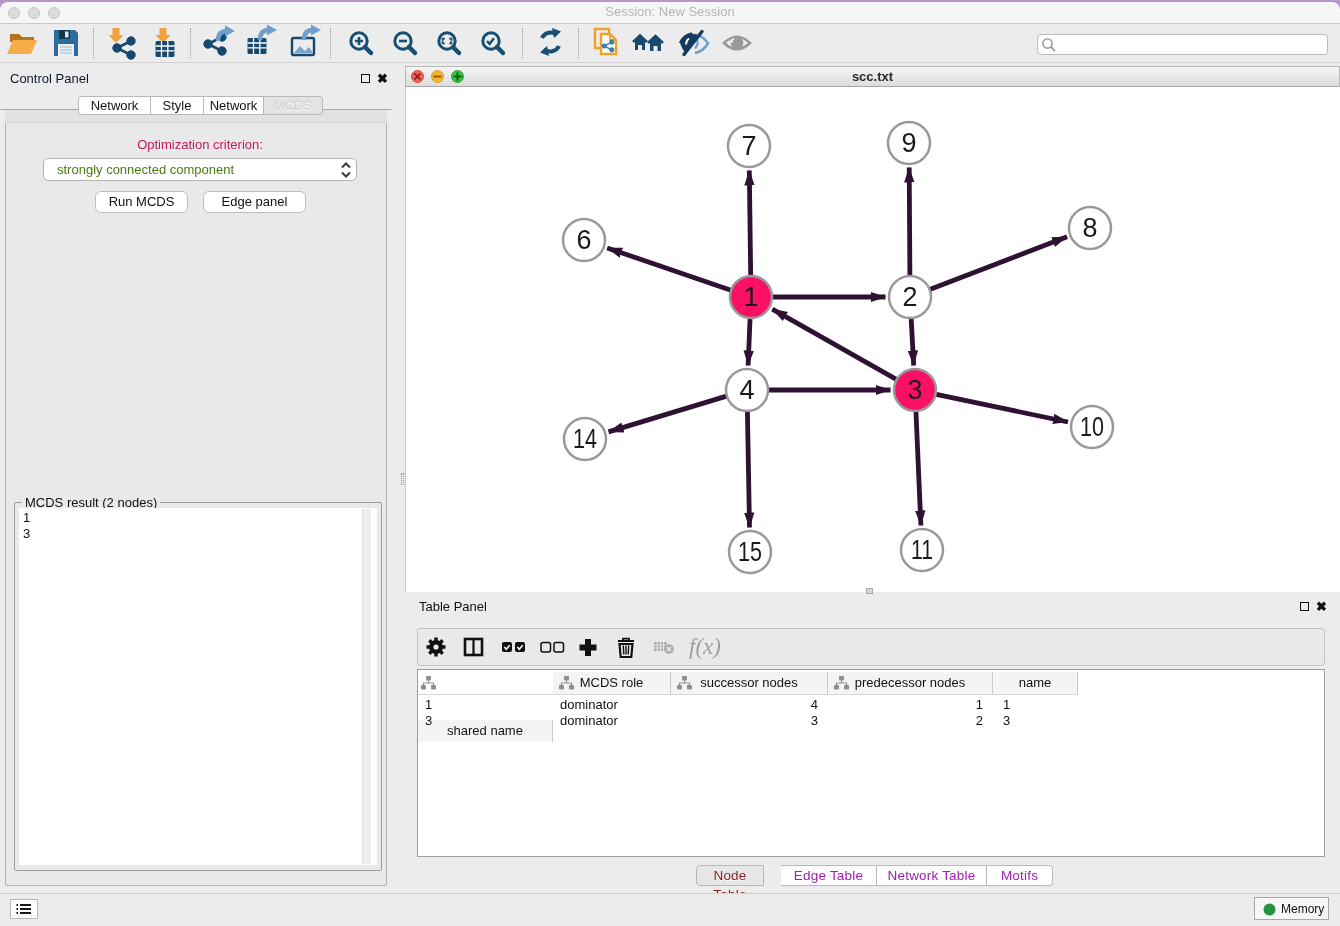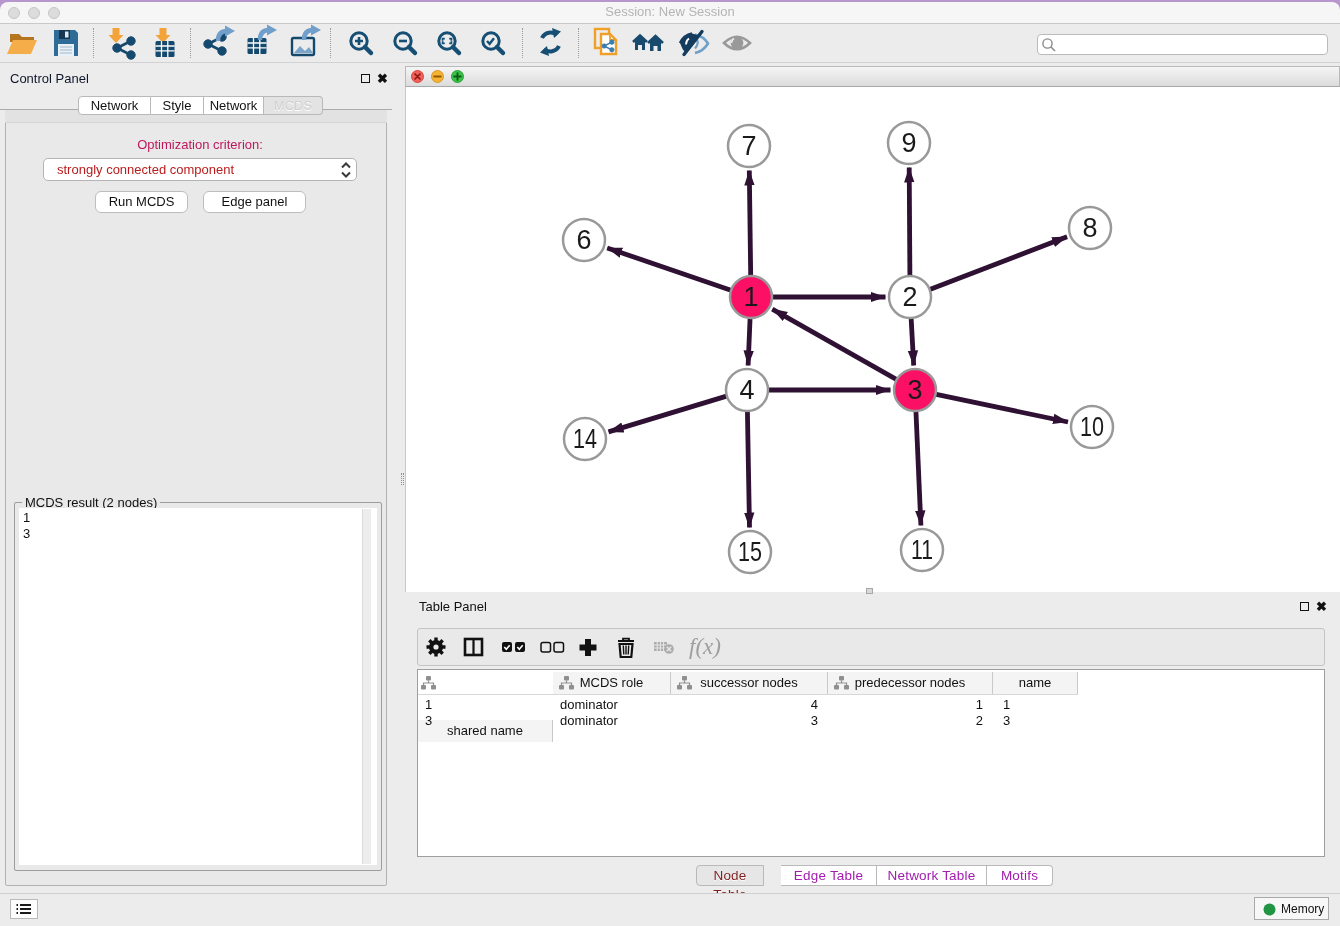--- a/index.html
+++ b/index.html
@@ -230,6 +230,7 @@
 
 <div class="abs" id="netwin">
   <div class="abs" id="nettitle"></div>
+  <div class="abs" id="nettext">scc.txt</div>
   <div class="abs tl" style="left:6px; background:#f2605a; border:1px solid #d8453f;">
       <svg width="11" height="11" viewBox="0 0 11 11" style="display:block;margin:0 auto;">
         <path d="M3,3 L8,8 M8,3 L3,8" stroke="#8c1a11" stroke-width="1.7" stroke-linecap="round"></path>

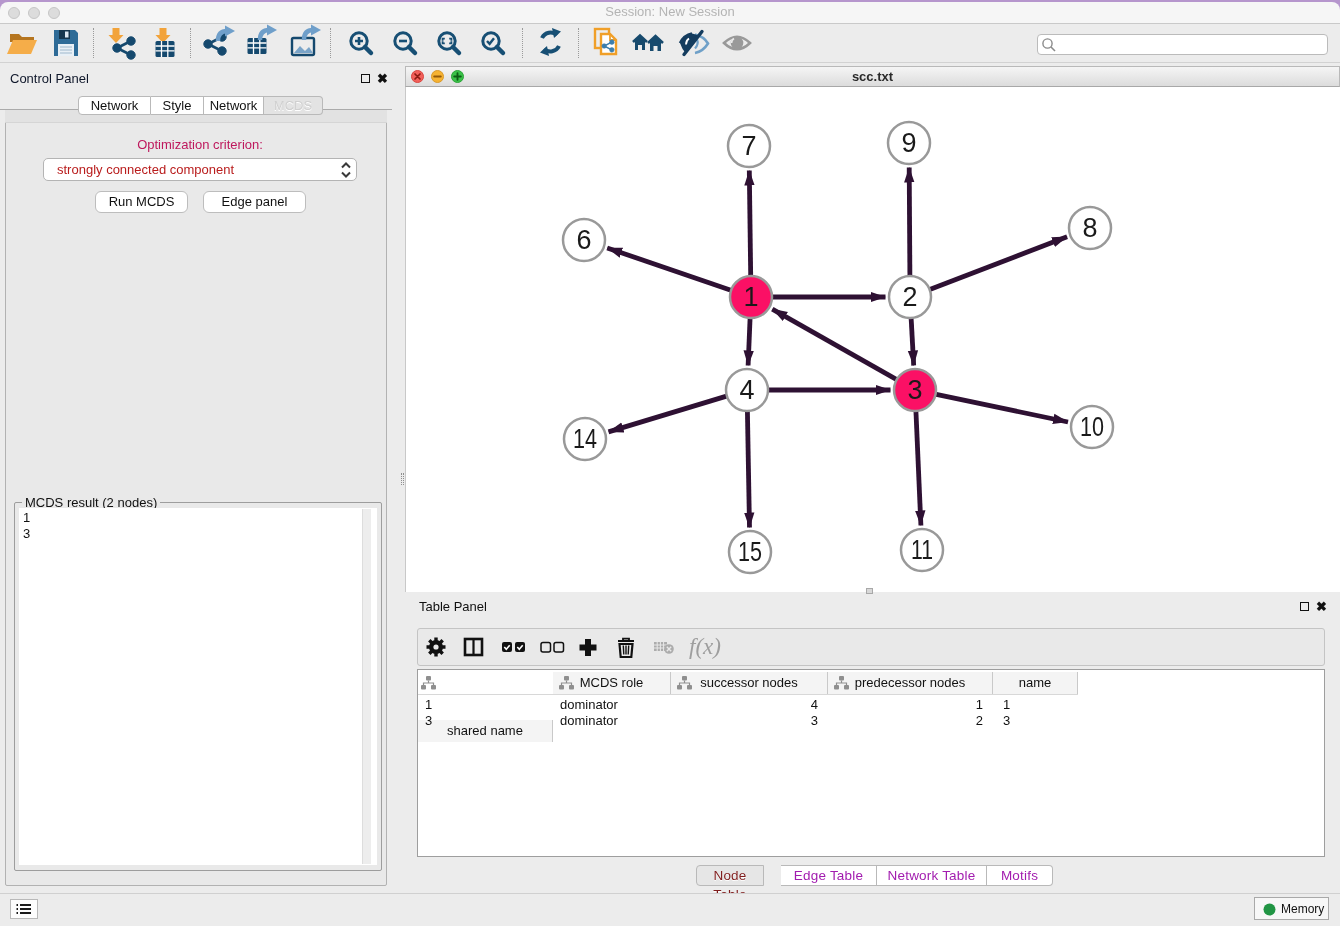--- a/index.html
+++ b/index.html
@@ -25,7 +25,7 @@
 #cp-pane { left:5px; top:110px; width:382px; height:776px; background:#e9e9e9; border:1px solid #b2b2b2; border-radius:2px; }
 .cptab { top:96px; height:19px; background:#fff; border:1px solid #b9b9b9; font-size:13px; color:#111; text-align:center; line-height:18px; position:absolute; }
 #opt-label { left:6px; top:137px; width:388px; text-align:center; font-size:13px; color:#be185d; }
-#dropdown { left:43px; top:158px; width:314px; height:23px; background:#fff; border:1px solid #b4b4b4; border-radius:5px; font-size:13px; color:#b91c1c; line-height:21px; padding-left:13px; }
+#dropdown { left:43px; top:158px; width:314px; height:23px; background:#fff; border:1px solid #b4b4b4; border-radius:5px; font-size:13px; color:#4d7c0f; line-height:21px; padding-left:13px; }
 .btn { top:191px; height:22px; background:#fff; border:1px solid #bdbdbd; border-radius:6px; font-size:13px; color:#111; text-align:center; line-height:20px; position:absolute; }
 #groupbox { left:14px; top:502px; width:368px; height:369px; border:1px solid #9d9d9d; border-radius:2px; }
 #grouptitle { left:22px; top:495px; background:#e9e9e9; padding:0 3px; font-size:13px; color:#111; }

